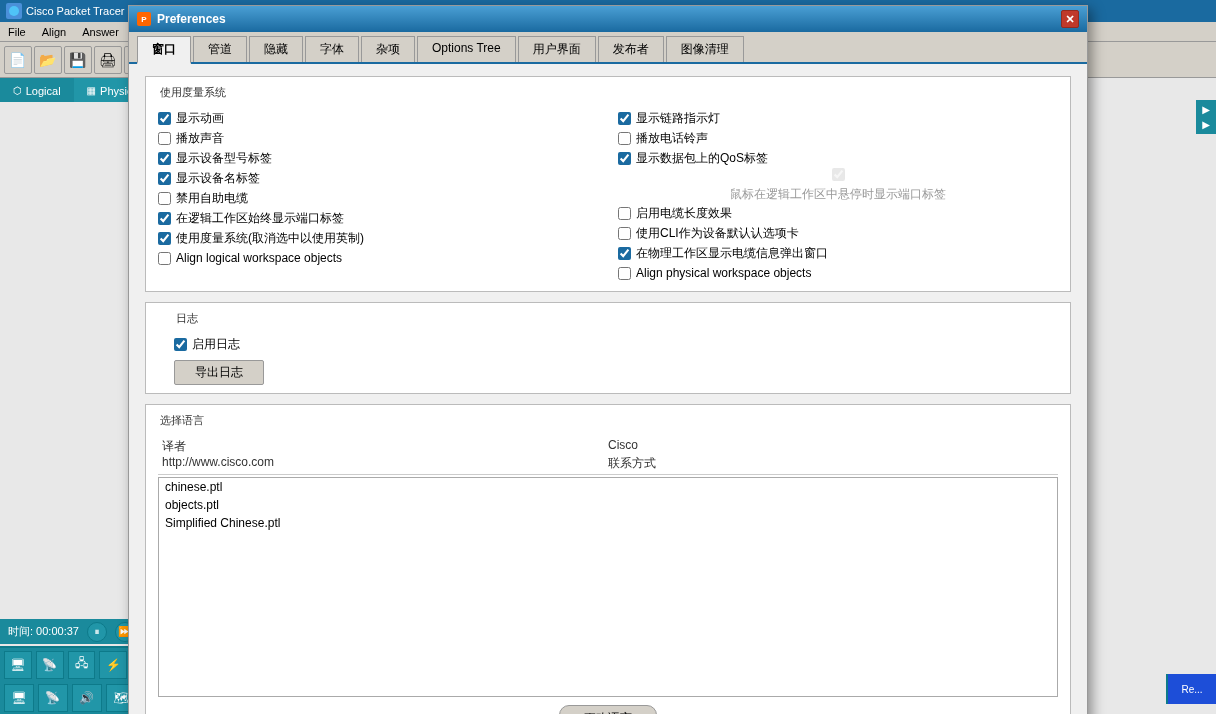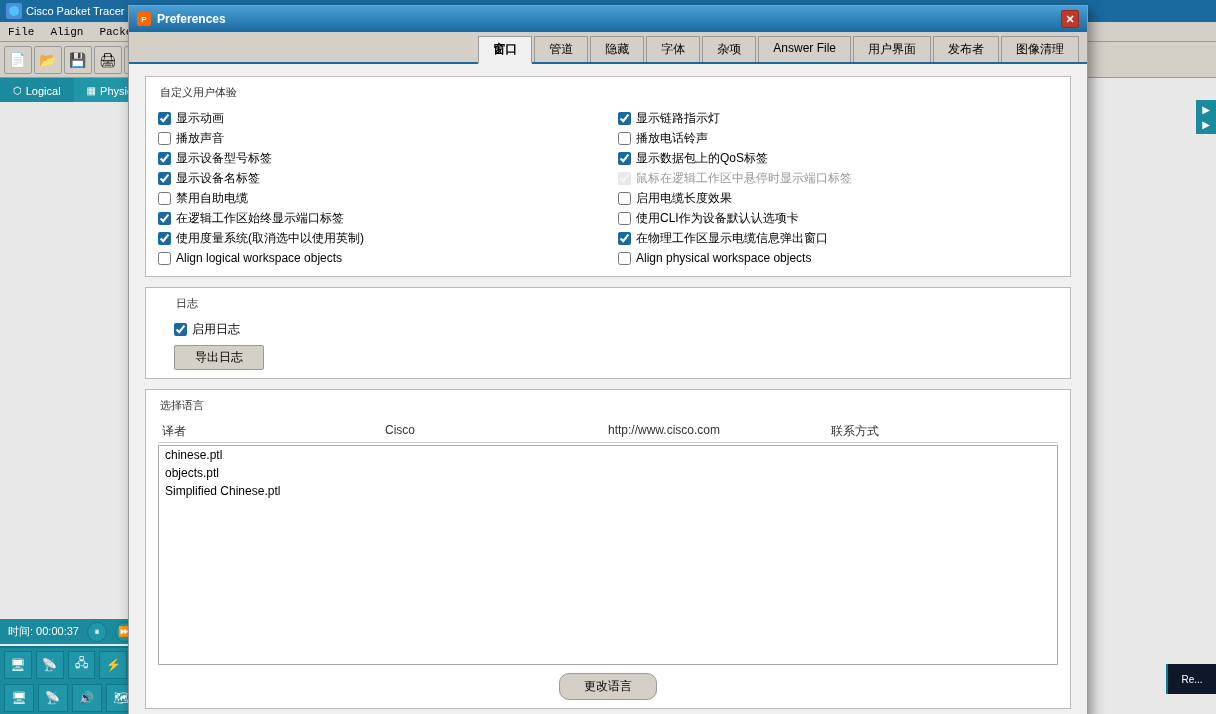--- a/index.html
+++ b/index.html
@@ -60,7 +60,6 @@
       color: #000;
       padding: 1px 4px;
       cursor: pointer;
-      font-family: Liberation Mono, monospace;
     }
 
     

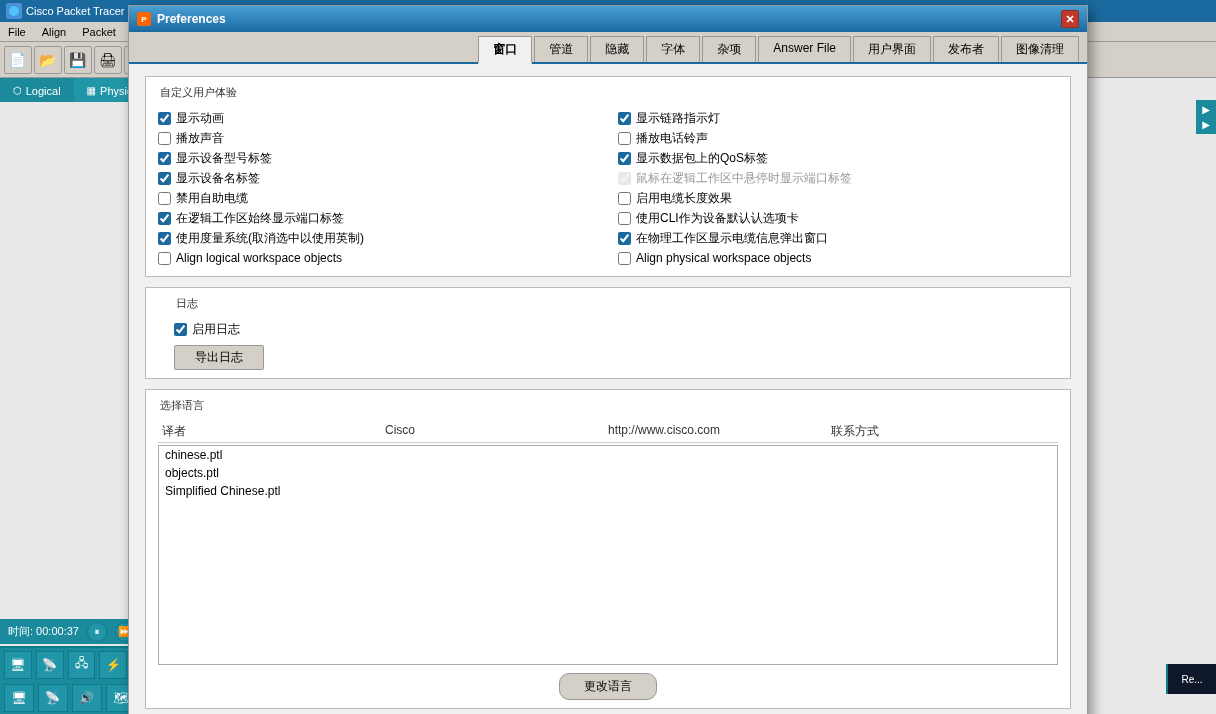--- a/index.html
+++ b/index.html
@@ -380,7 +380,7 @@
 <div class="menu-bar">
   <span class="menu-item">File</span>
   <span class="menu-item">Align</span>
-  <span class="menu-item">Packet</span>
+  <span class="menu-item">Answer</span>
   <span class="menu-item">View</span>
   <span class="menu-item">Tools</span>
 </div>

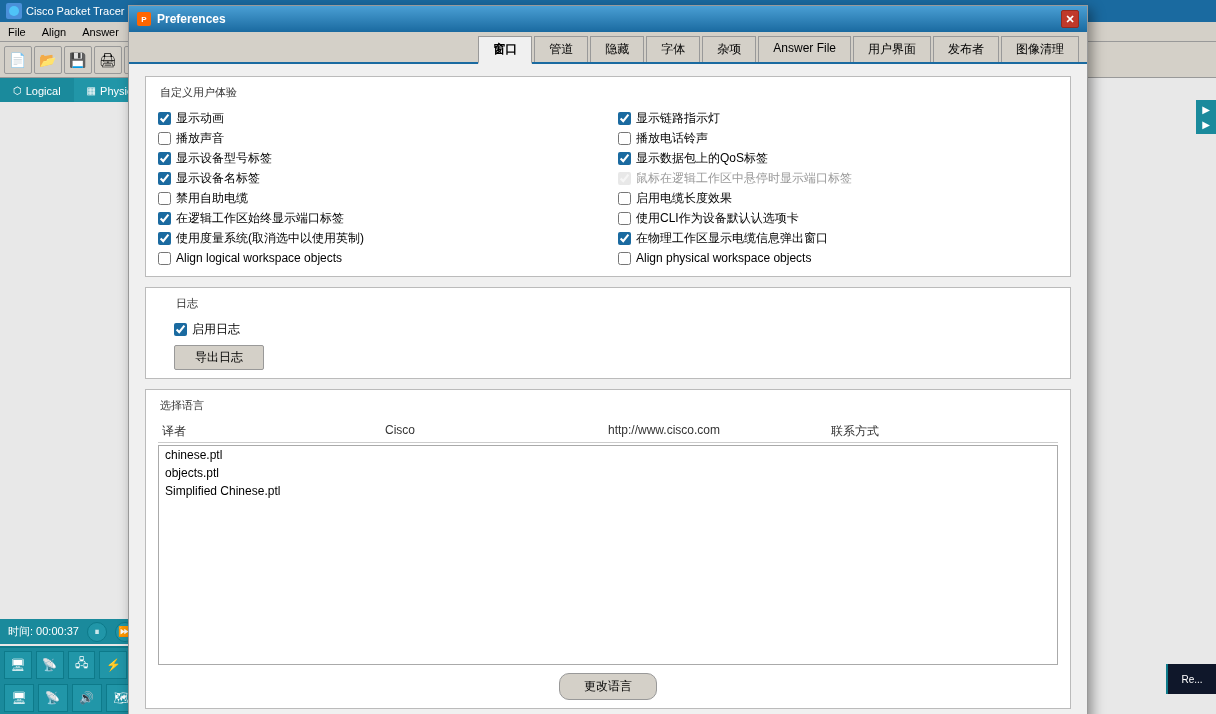--- a/index.html
+++ b/index.html
@@ -235,7 +235,6 @@
       border-bottom: 2px solid #1a6aa0;
       padding: 4px 8px 0;
       gap: 2px;
-      justify-content: flex-end;
     }
     .tab-btn {
       padding: 4px 14px;

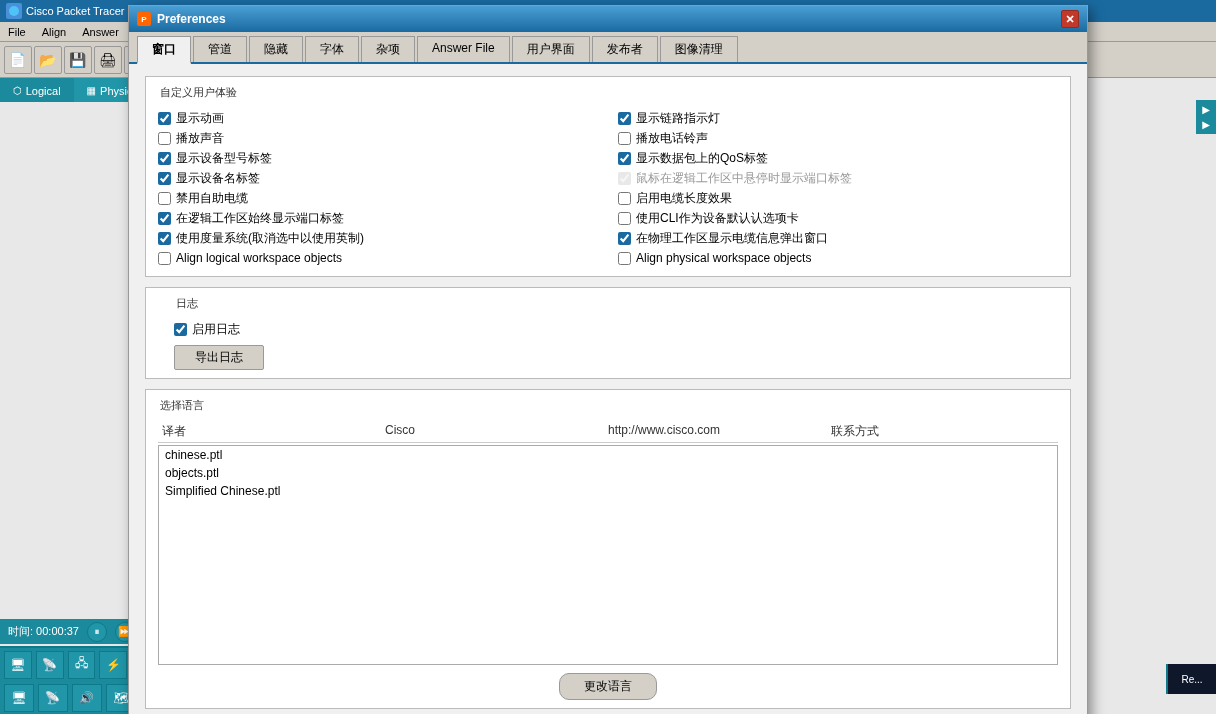--- a/index.html
+++ b/index.html
@@ -465,7 +465,7 @@
       <div class="tab-btn">隐藏</div>
       <div class="tab-btn">字体</div>
       <div class="tab-btn">杂项</div>
-      <div class="tab-btn">Answer File</div>
+      <div class="tab-btn">Options Tree</div>
       <div class="tab-btn">用户界面</div>
       <div class="tab-btn">发布者</div>
       <div class="tab-btn">图像清理</div>

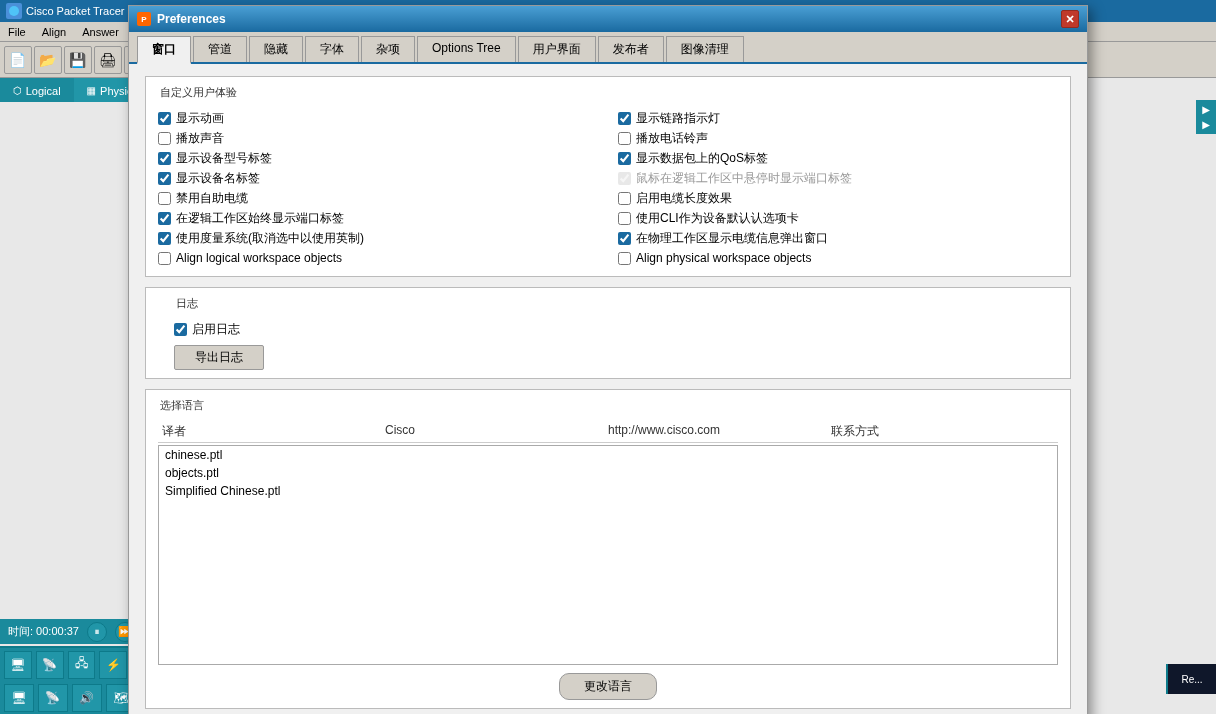--- a/index.html
+++ b/index.html
@@ -474,7 +474,7 @@
     <div class="dialog-content">
 
       <div class="section-box">
-        <div class="section-label">自定义用户体验</div>
+        <div class="section-label">使用度量系统</div>
         <div class="checkbox-grid">
 
           <div>

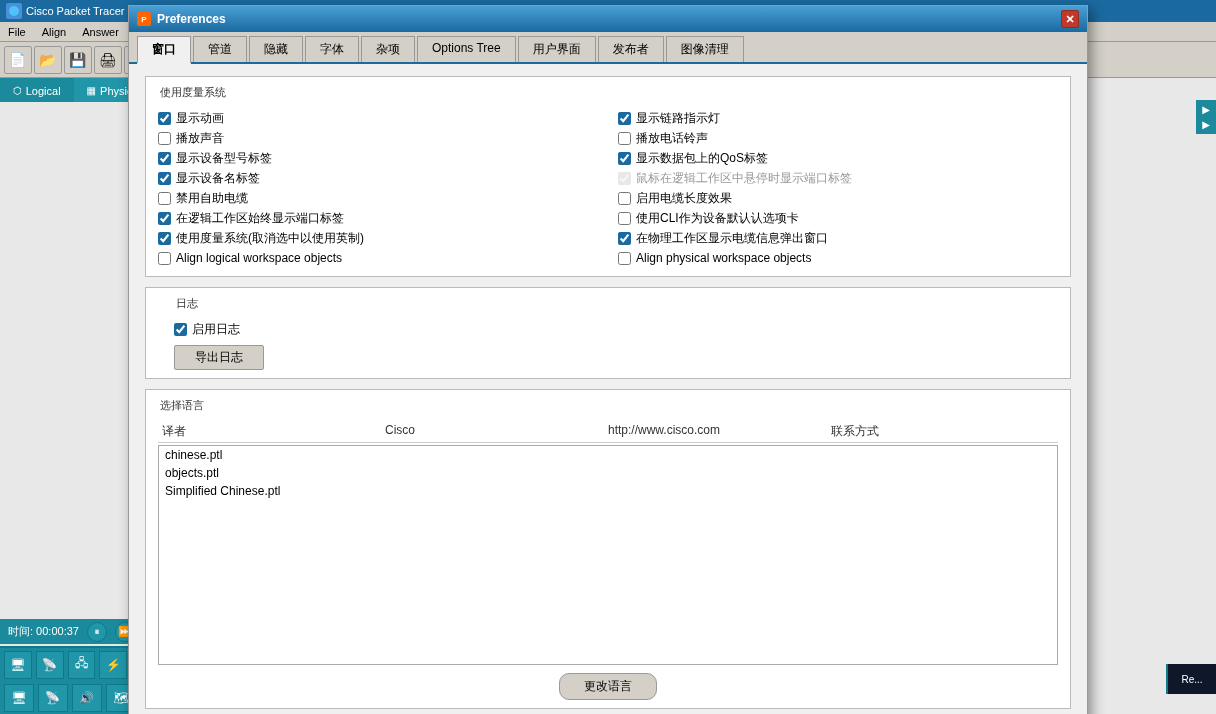--- a/index.html
+++ b/index.html
@@ -294,6 +294,7 @@
     }
     .checkbox-row.disabled {
       color: #999;
+      flex-direction: column;
     }
     .checkbox-row.disabled input[type="checkbox"] {
       opacity: 0.5;

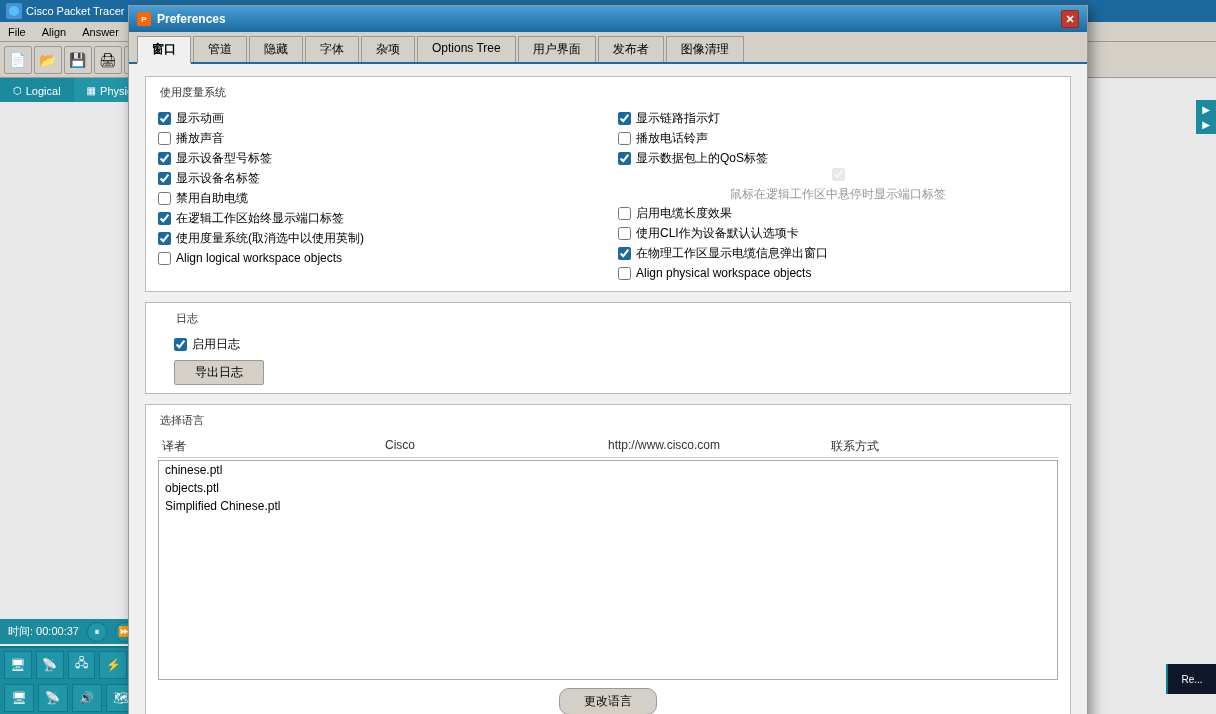--- a/index.html
+++ b/index.html
@@ -332,7 +332,7 @@
     }
     .lang-header-row {
       display: grid;
-      grid-template-columns: 1fr 1fr 1fr 1fr;
+      grid-template-columns: 1fr 1fr;
       padding: 2px 4px;
       font-size: 12px;
       color: #333;

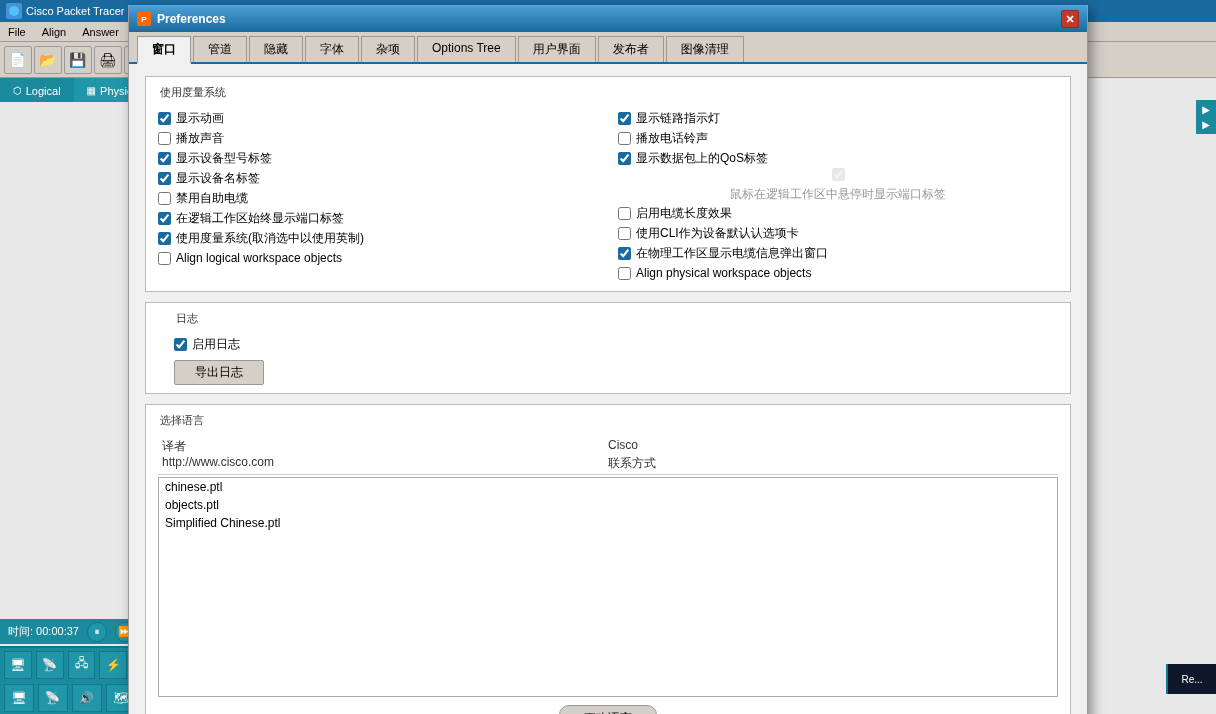--- a/index.html
+++ b/index.html
@@ -171,9 +171,9 @@
     
     .realtime-badge {
       position: absolute;
-      bottom: 20px; right: 0;
+      bottom: 10px; right: 0;
       width: 50px; height: 30px;
-      background: #0f172a;
+      background: #1d4ed8;
       display: flex; align-items: center; justify-content: center;
       color: white; font-size: 10px;
       border-left: 2px solid #0d7a8a;

